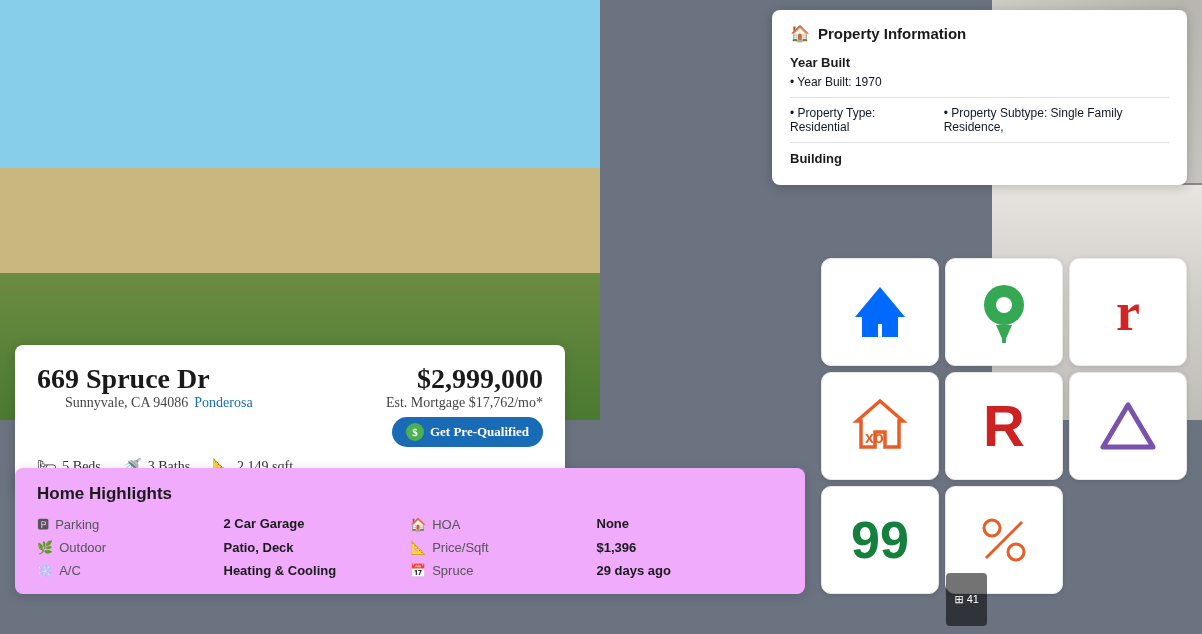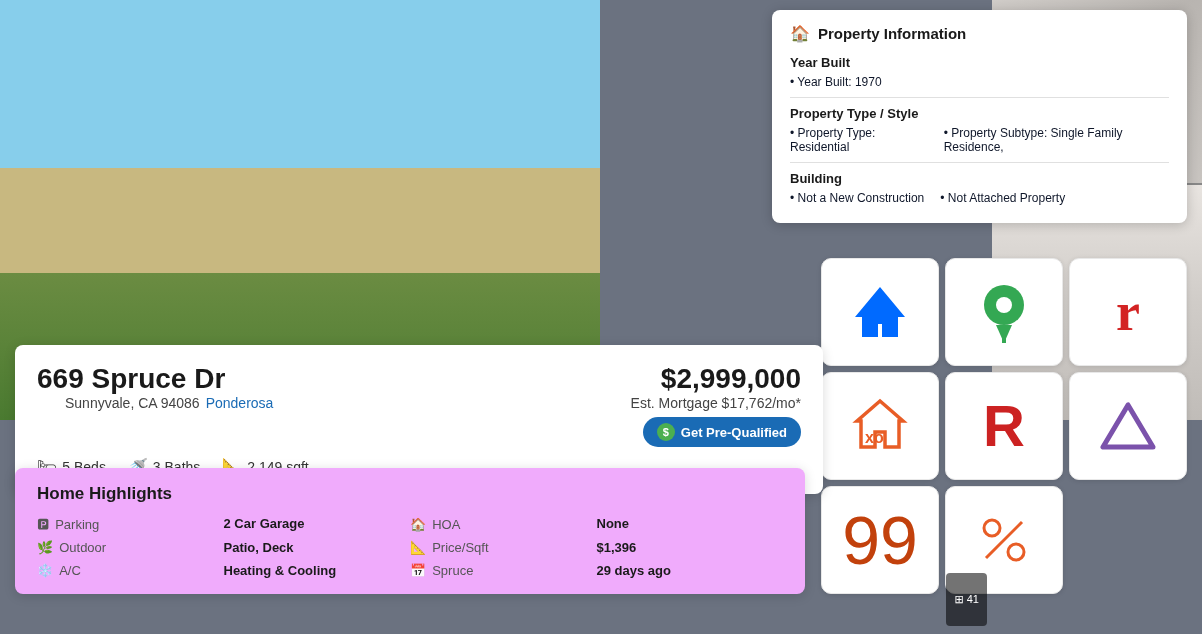--- a/index.html
+++ b/index.html
@@ -310,7 +310,6 @@
     <div class="panel-item">• Year Built: 1970</div>
   </div>
   <div class="panel-divider"></div>
-  <div class="panel-section-title">Property Type / Style</div>
   <div class="panel-row">
     <div class="panel-item">• Property Type: Residential</div>
     <div class="panel-item">• Property Subtype: Single Family Residence,</div>

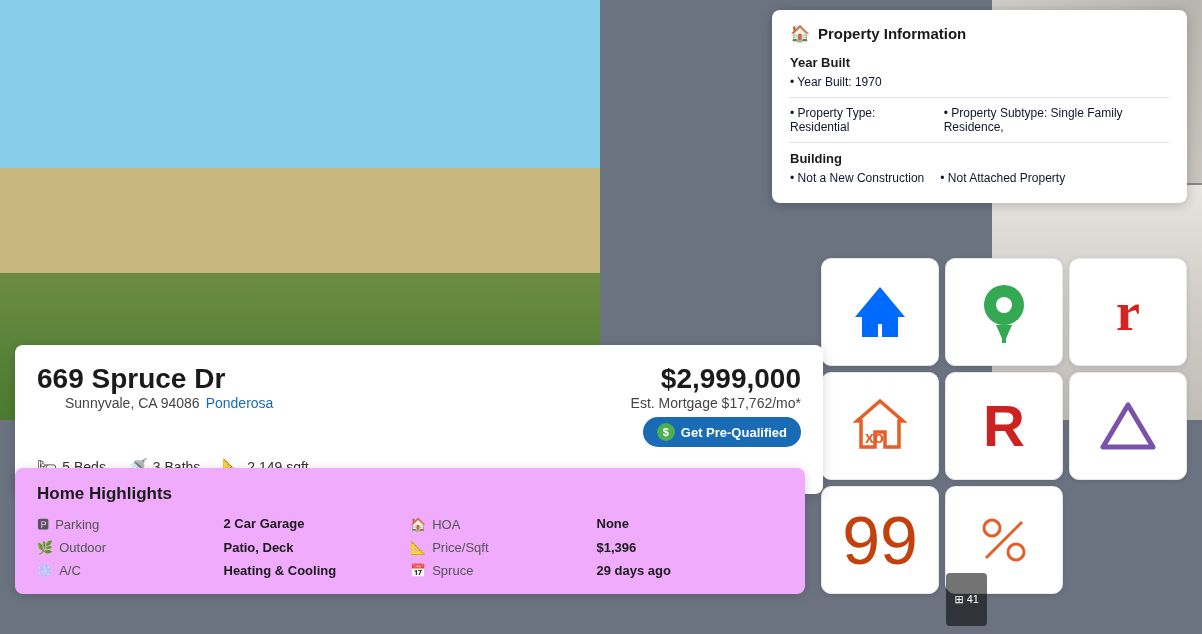--- a/index.html
+++ b/index.html
@@ -316,10 +316,6 @@
   </div>
   <div class="panel-divider"></div>
   <div class="panel-section-title">Building</div>
-  <div class="panel-row">
-    <div class="panel-item">• Not a New Construction</div>
-    <div class="panel-item">• Not Attached Property</div>
-  </div>
 </div>
 
 <div class="logo-grid">

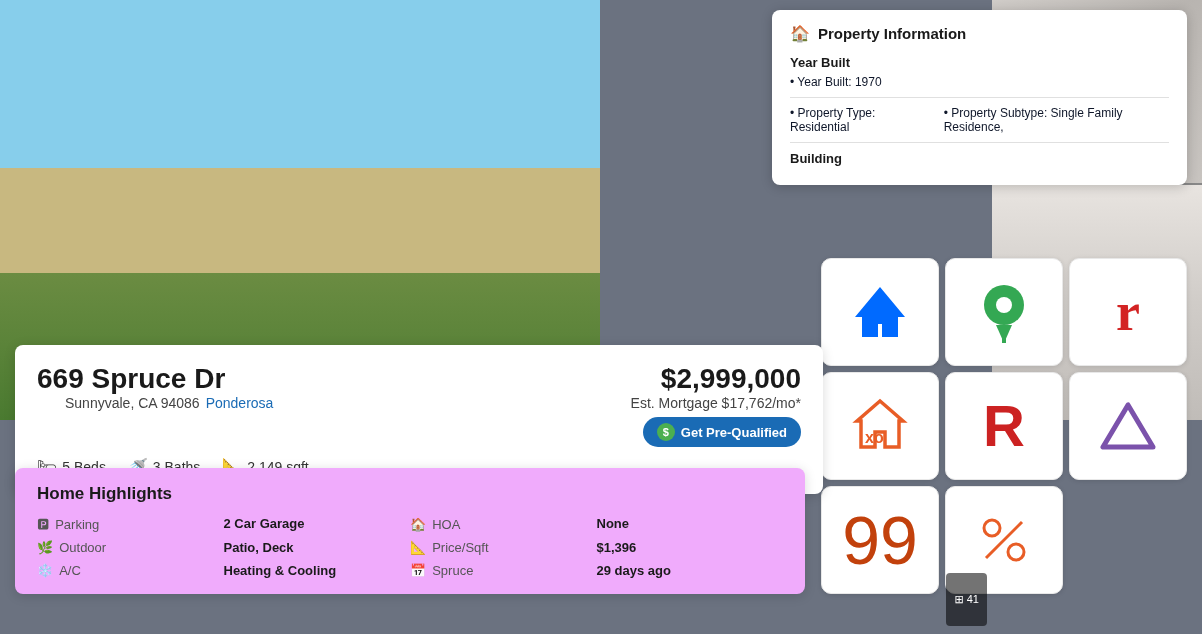--- a/index.html
+++ b/index.html
@@ -52,12 +52,13 @@
       position: absolute;
       top: 345px;
       left: 15px;
-      width: 808px;
+      width: 550px;
       background: white;
       border-radius: 8px;
       padding: 18px 22px;
       box-shadow: 0 2px 12px rgba(0,0,0,0.15);
       z-index: 10;
+      font-family: Liberation Serif, serif;
     }
     .address-top {
       display: flex;

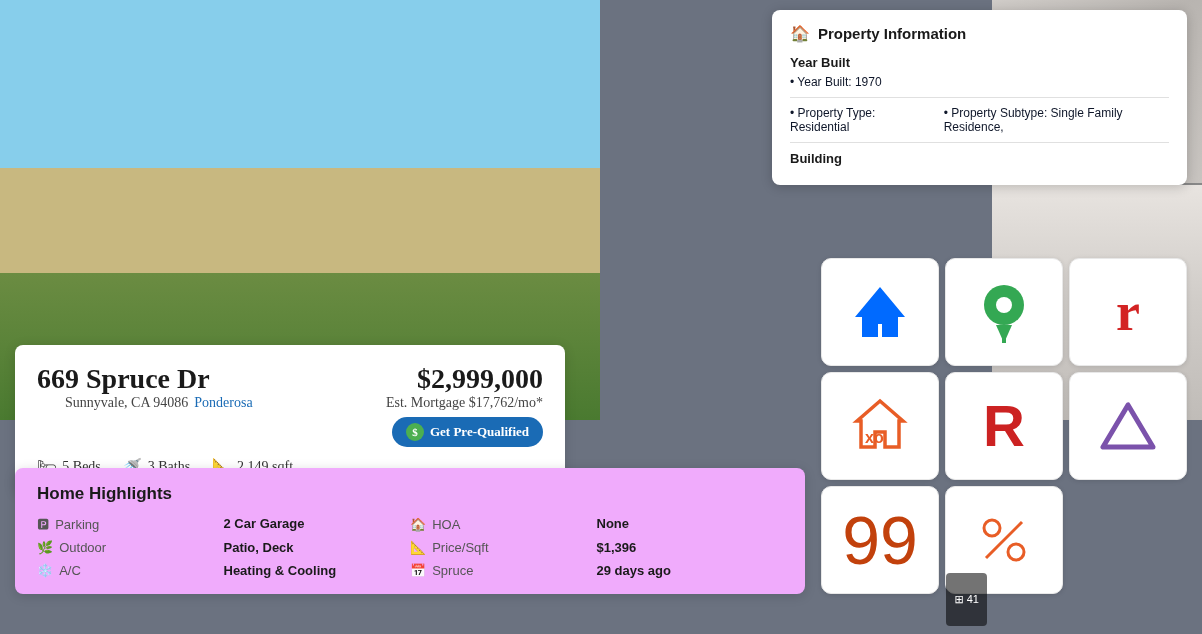--- a/index.html
+++ b/index.html
@@ -265,9 +265,9 @@
 
     
     .ninety-nine {
-      font-size: 68px;
-      font-weight: 400;
-      color: #c2410c;
+      font-size: 52px;
+      font-weight: 700;
+      color: #15803d;
       font-family: Arial Black, sans-serif;
       line-height: 1;
     }

